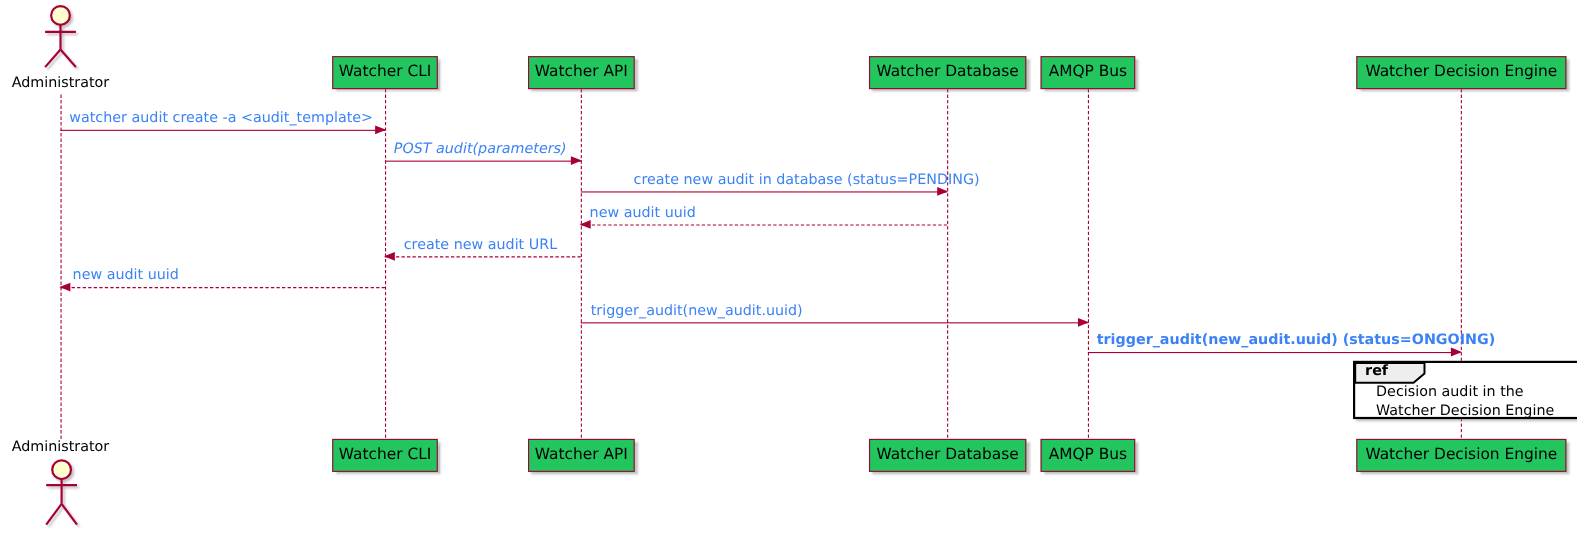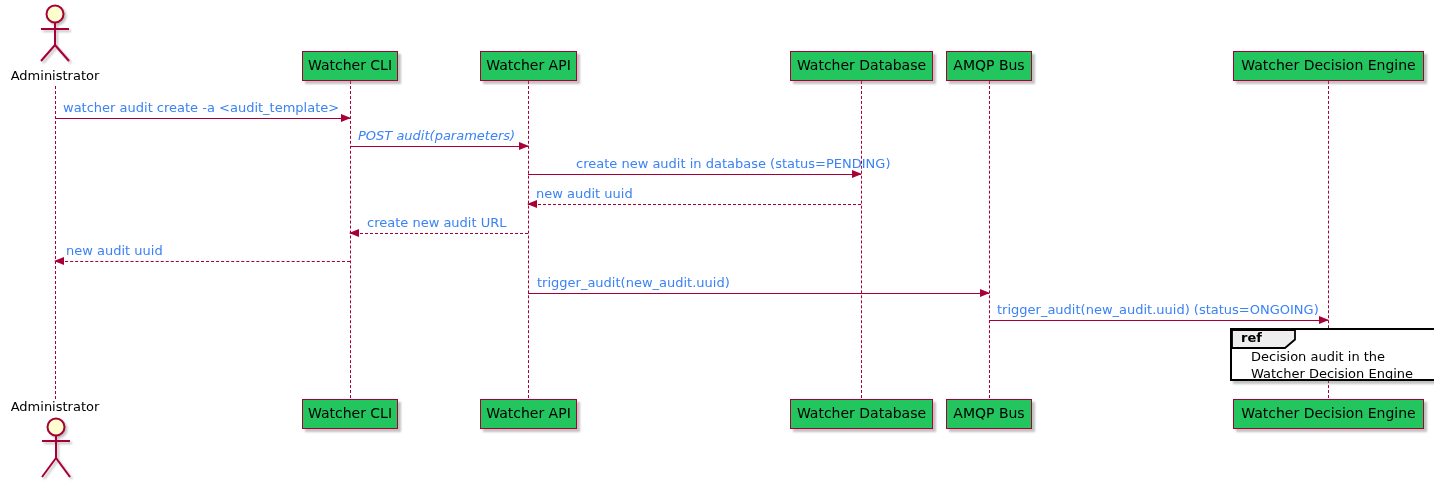--- a/index.html
+++ b/index.html
@@ -114,7 +114,7 @@
   </div>
 
   <div class="msg solid" style="left:989px; top:320px; width:339px;">
-    <div class="msg-label" style="left:8px;">trigger_audit(new_audit.uuid) (status=ONGOING)</div>
+    <div class="msg-label" style="left:8px;font-weight:bold;">trigger_audit(new_audit.uuid) (status=ONGOING)</div>
     <div class="line"></div>
     <div class="head-right"></div>
   </div>

